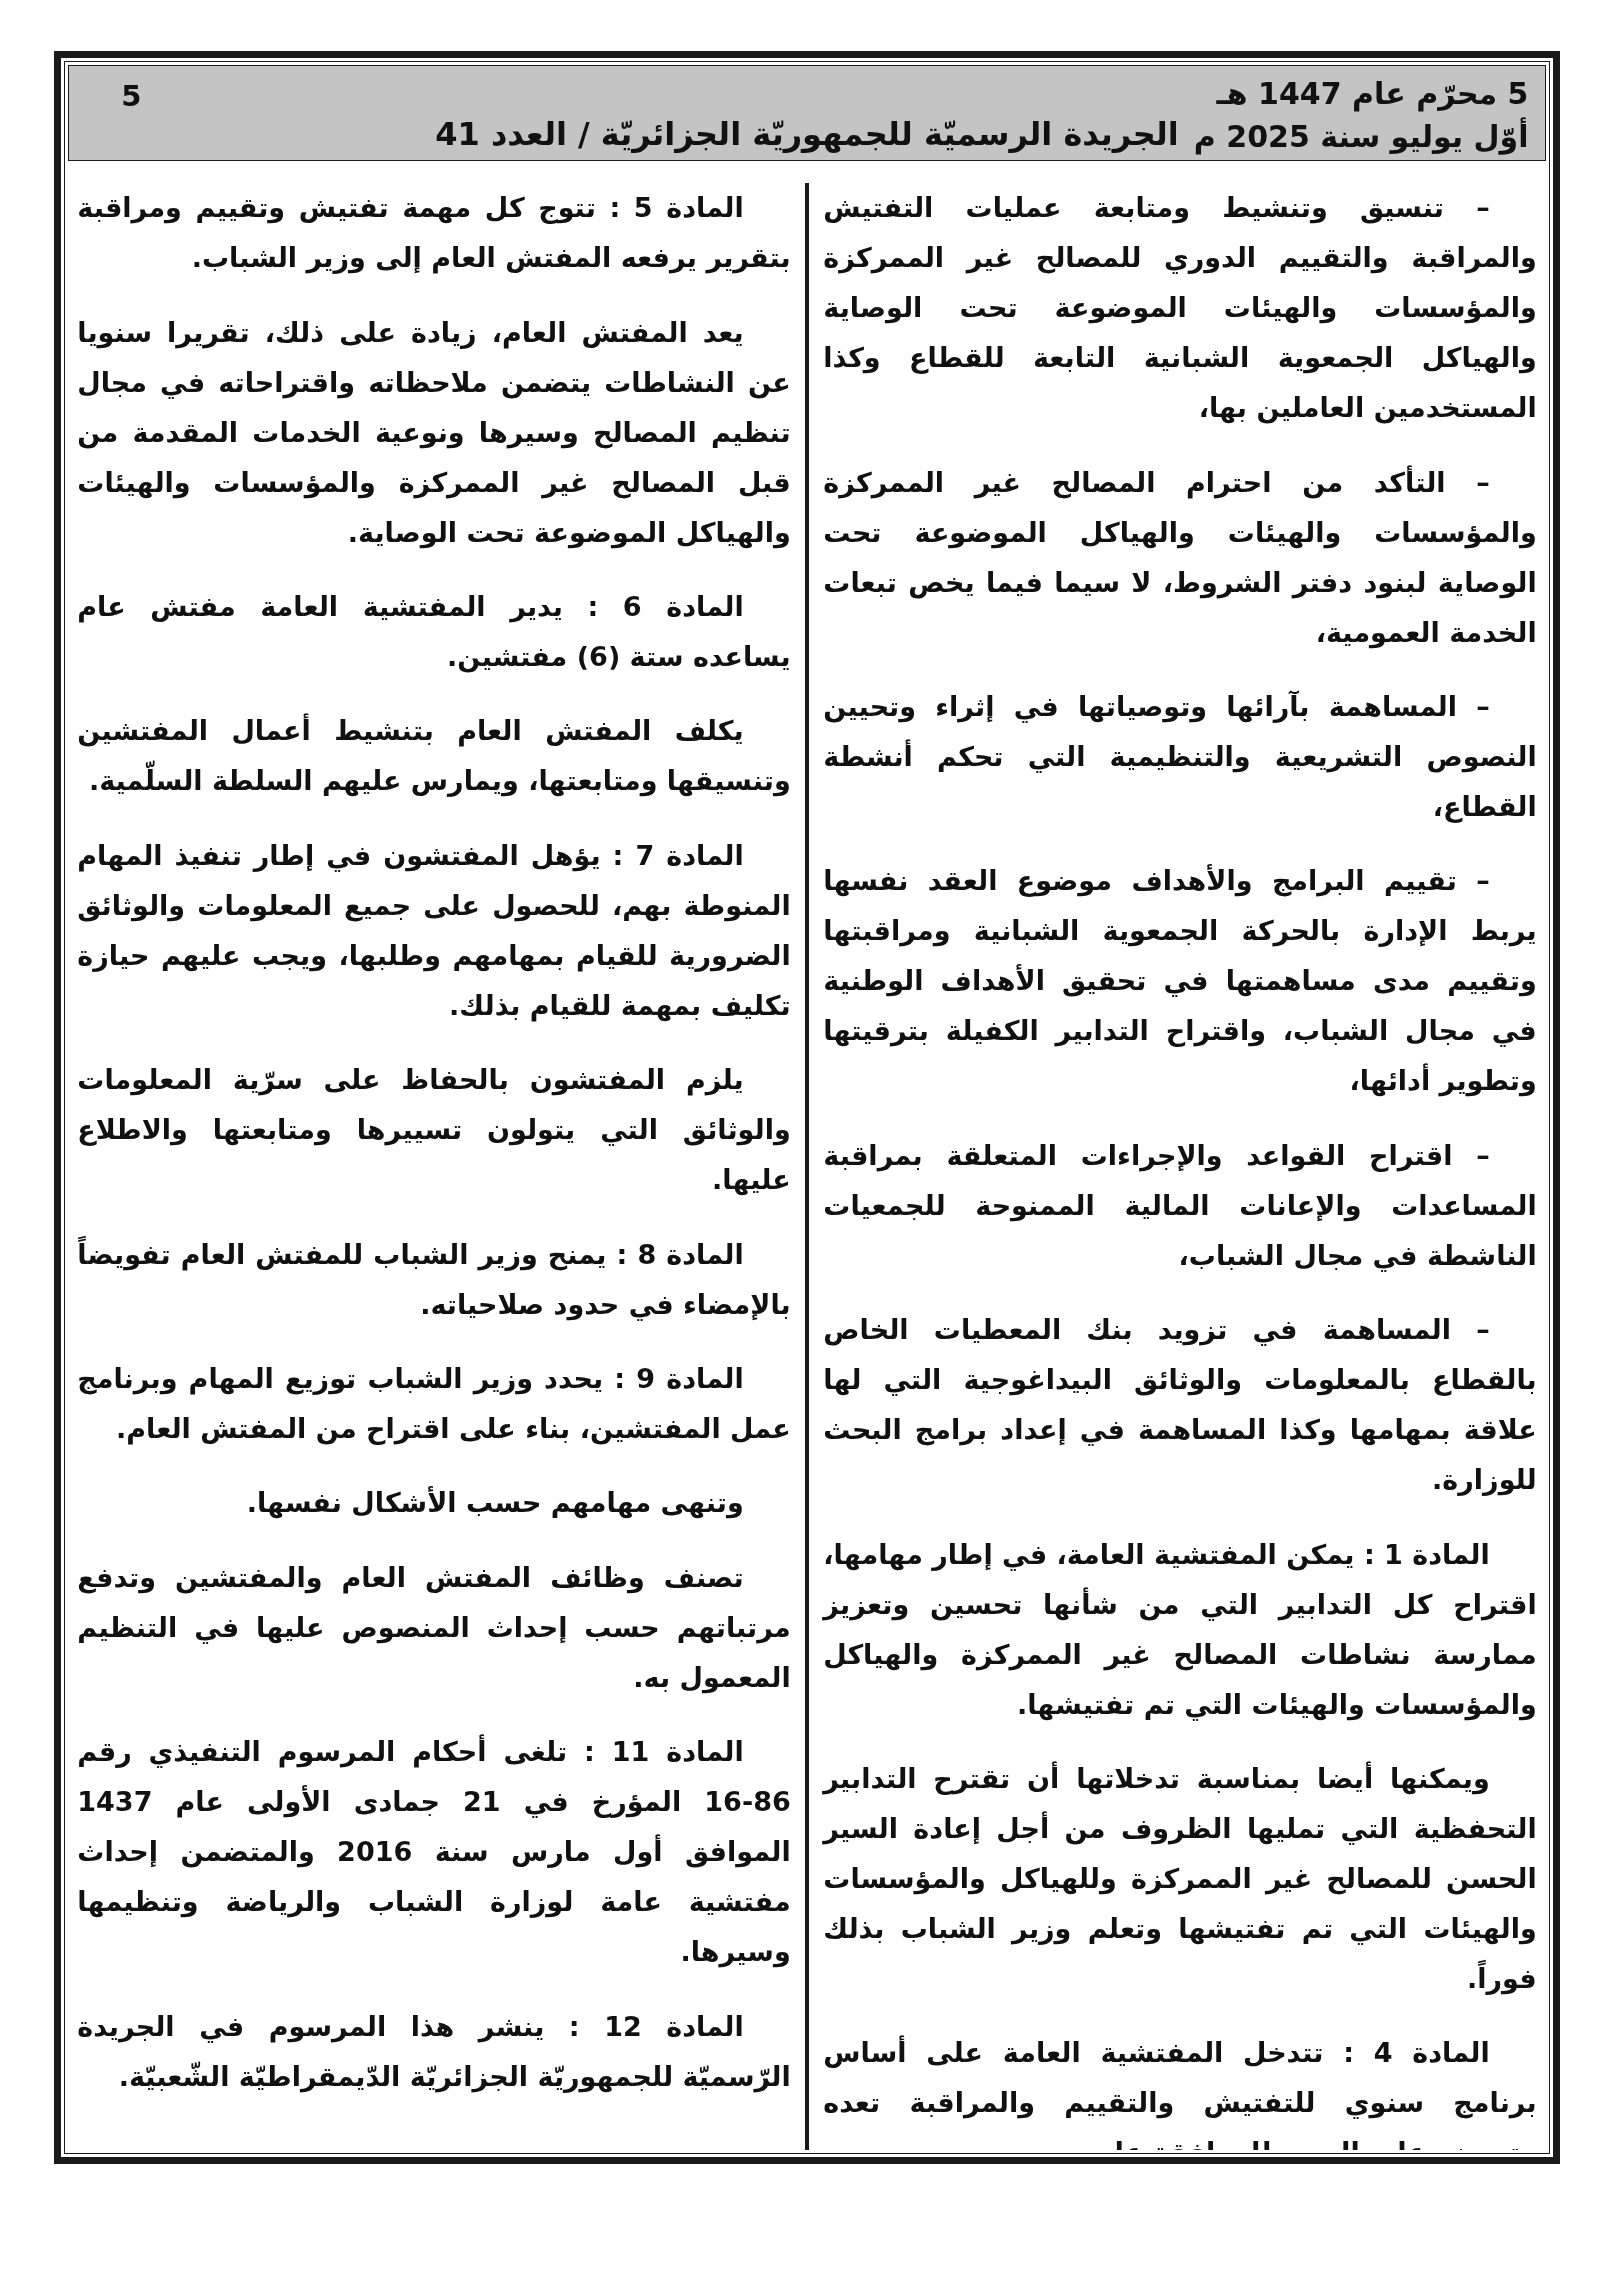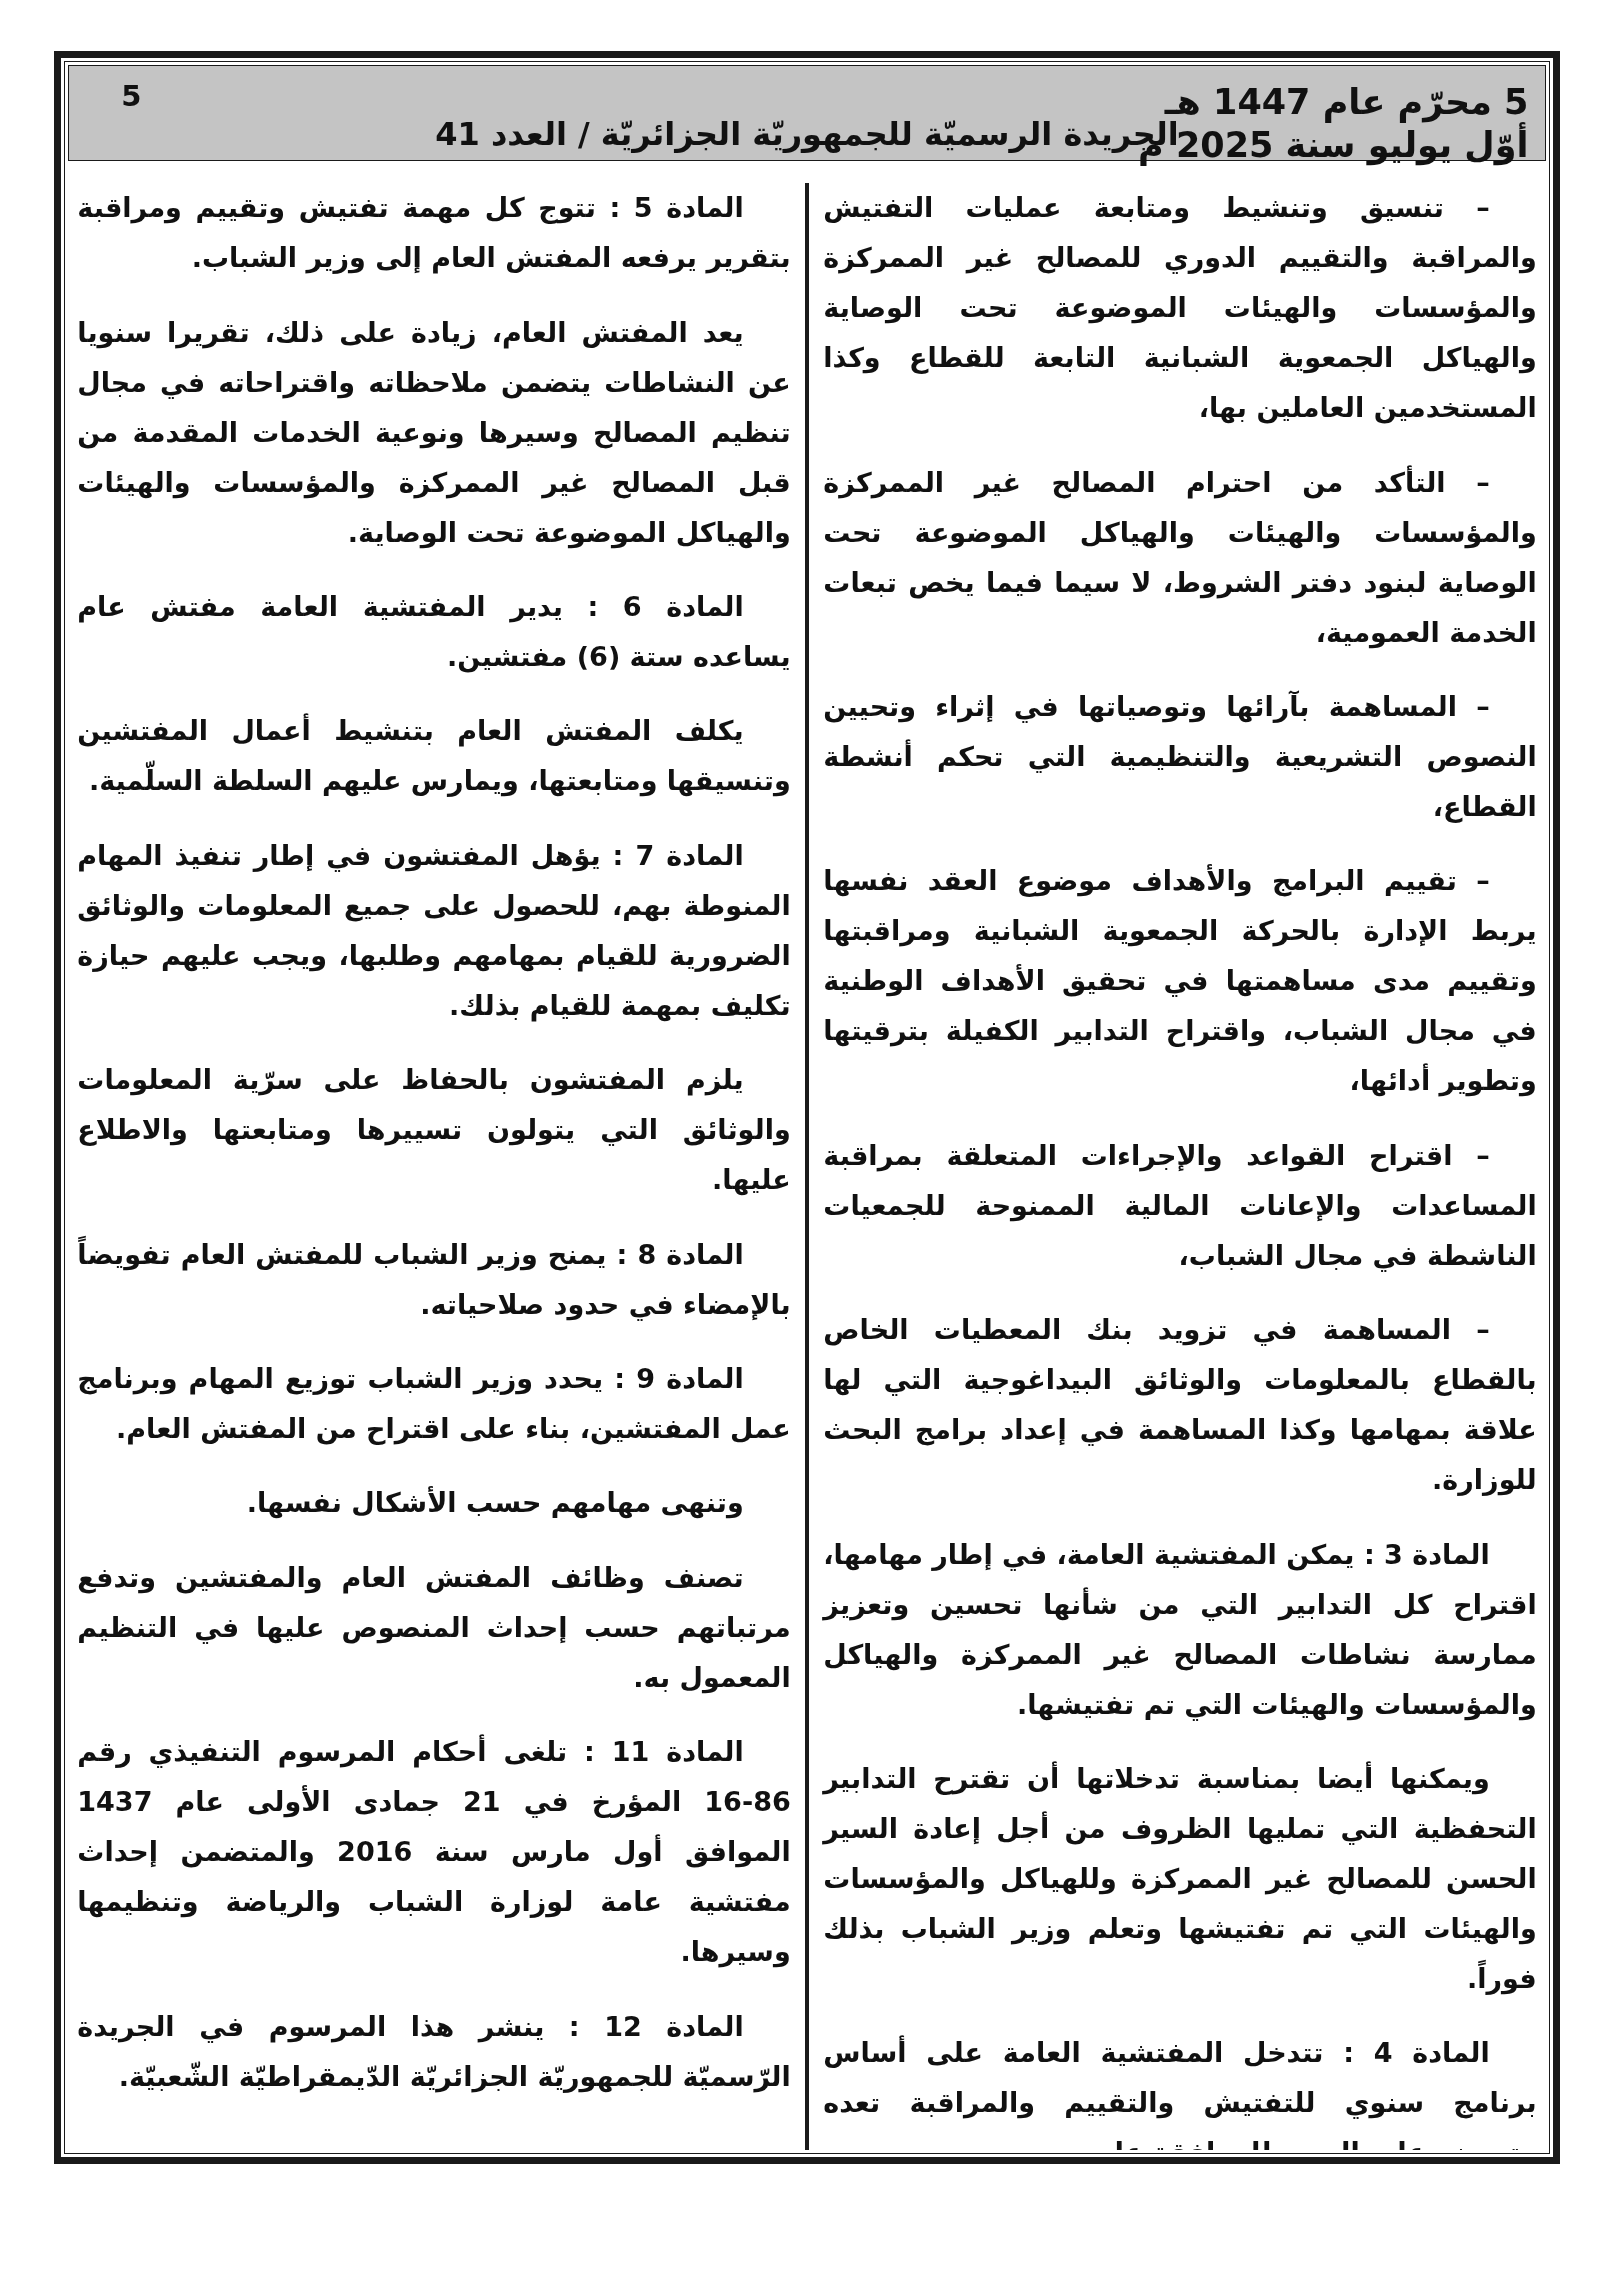--- a/index.html
+++ b/index.html
@@ -20,8 +20,8 @@
     position:relative;direction:rtl;box-sizing:border-box;
   }
   .header-dates{
-    position:absolute;right:16.3px;top:15px;text-align:right;
-    font-weight:bold;font-size:35px;line-height:43px;white-space:nowrap;
+    position:absolute;right:16.3px;top:6px;text-align:right;
+    font-weight:bold;font-size:30px;line-height:43px;white-space:nowrap;
   }
   .journal-title{
     position:absolute;left:0;right:0;bottom:7.2px;text-align:center;

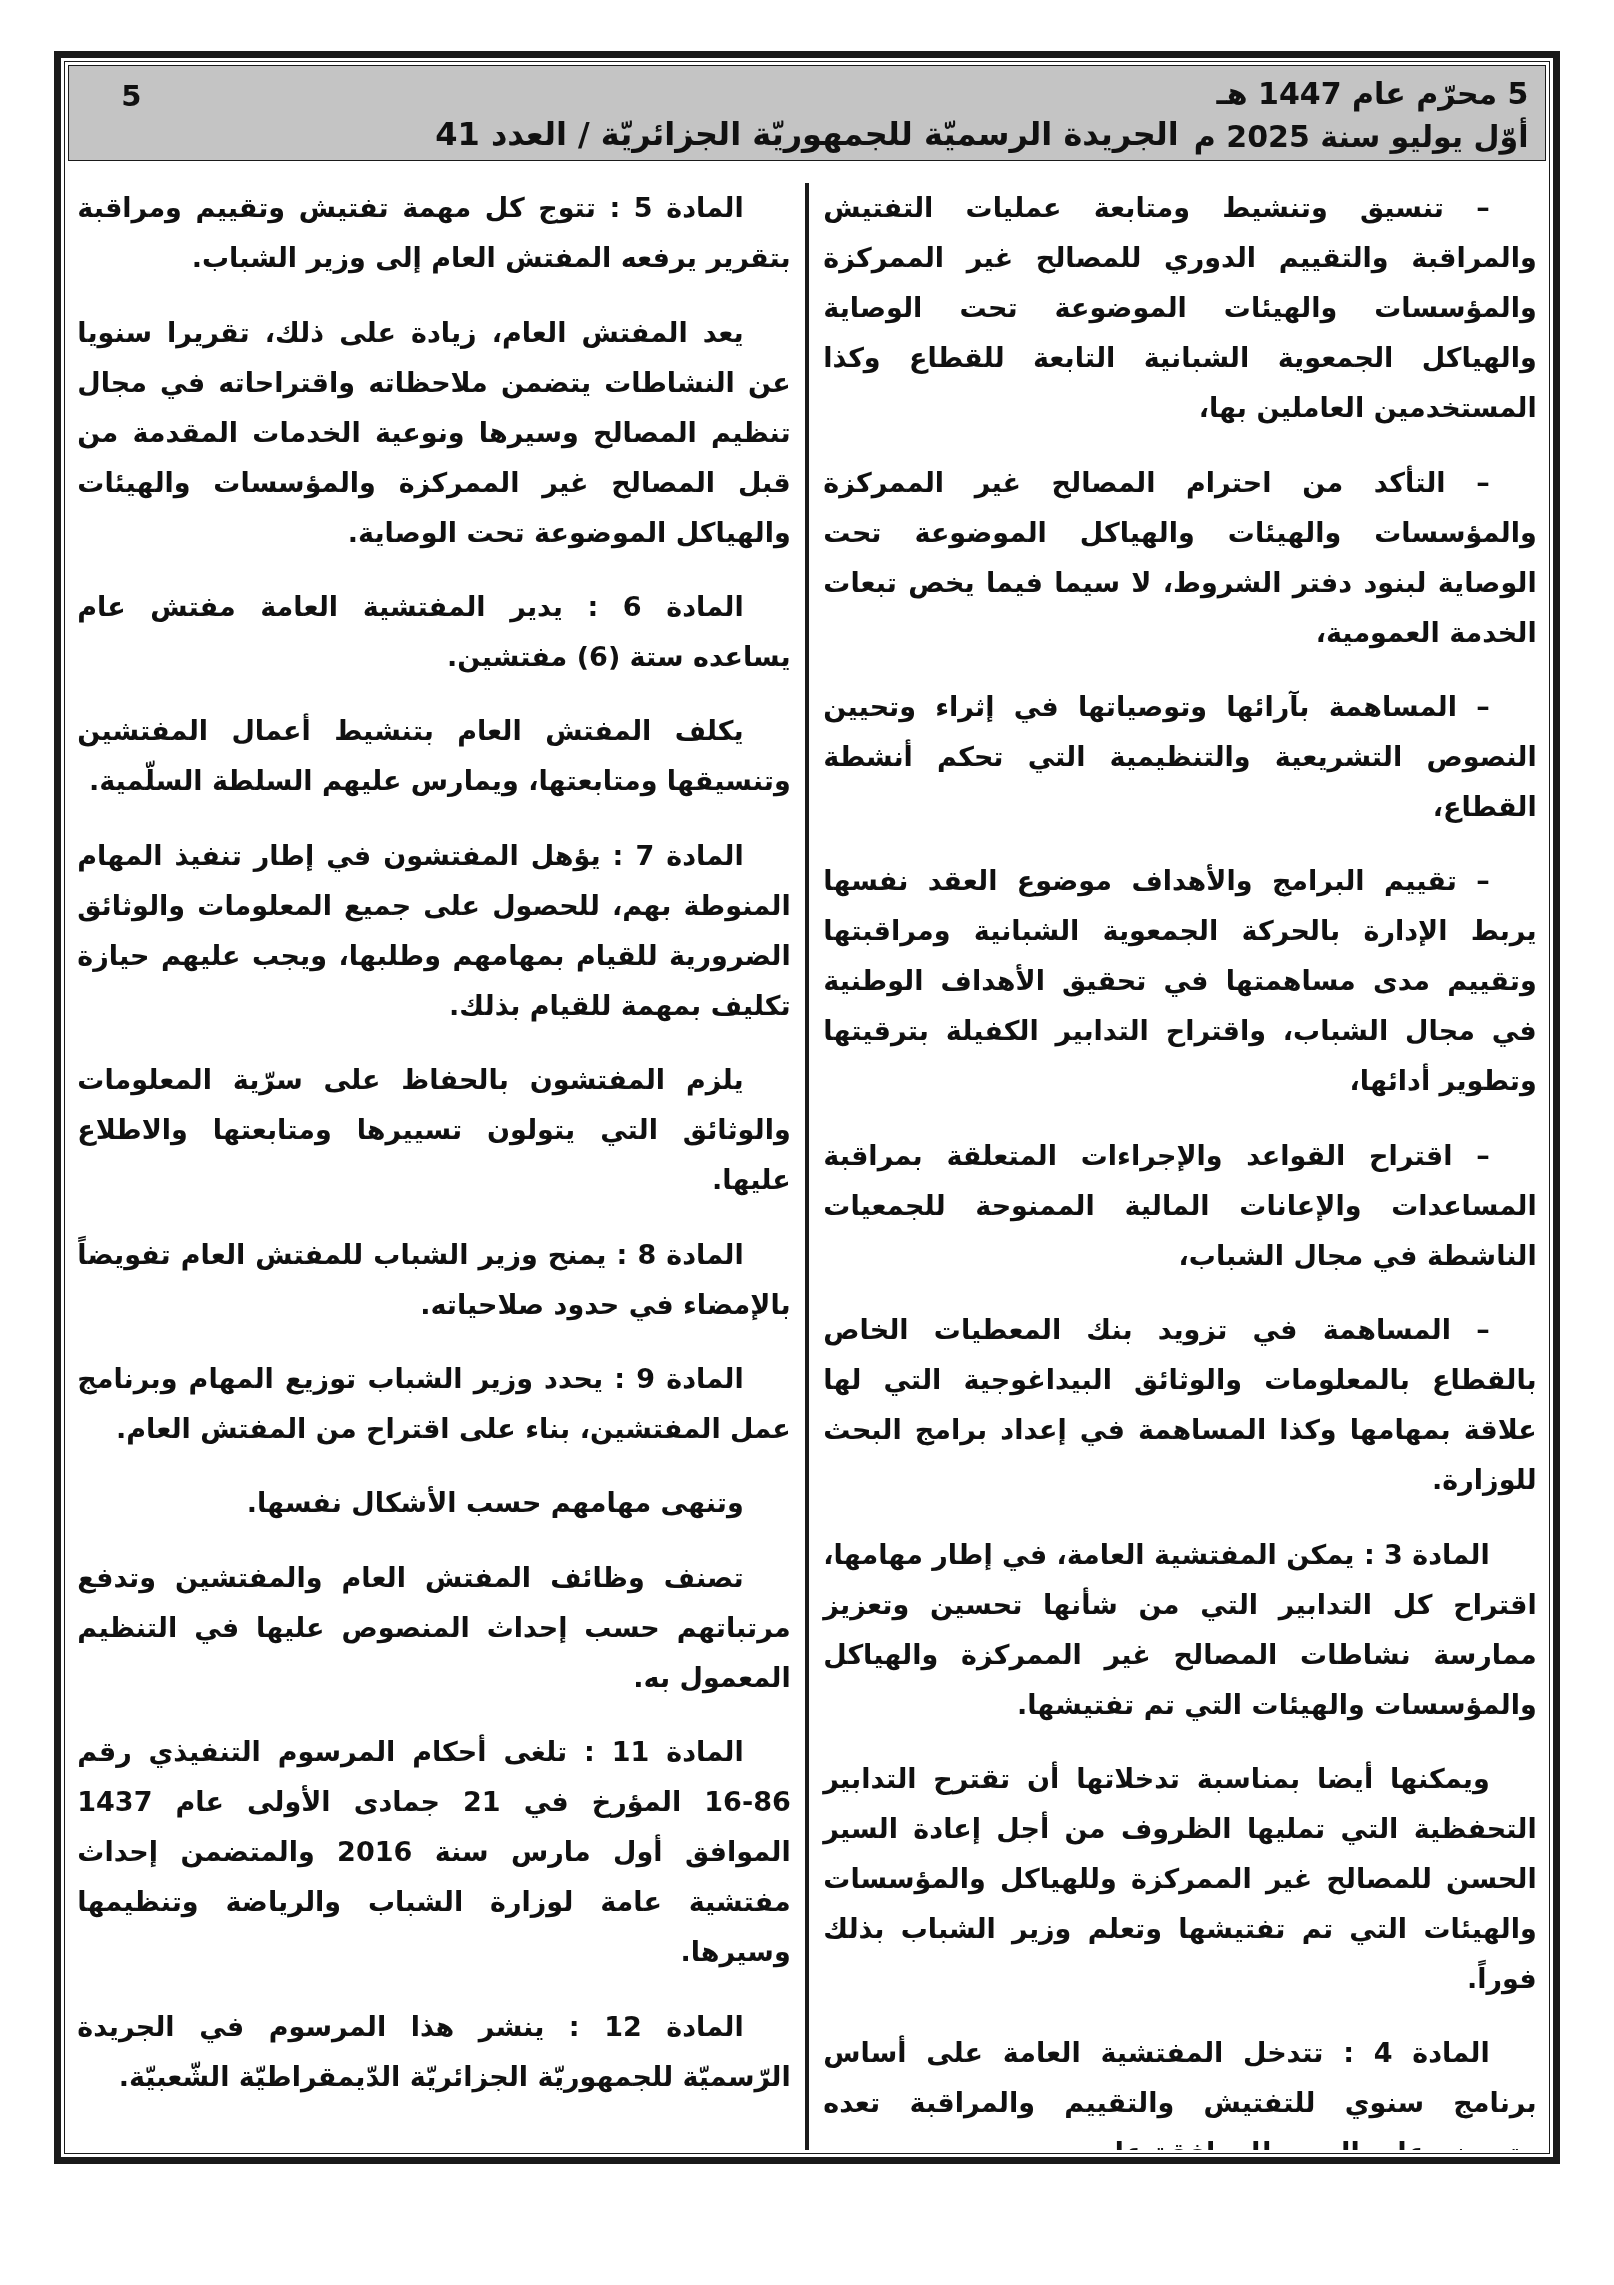--- a/index.html
+++ b/index.html
@@ -67,7 +67,7 @@
           <p class="para">– تقييم البرامج والأهداف موضوع العقد نفسها يربط الإدارة بالحركة الجمعوية الشبانية ومراقبتها وتقييم مدى مساهمتها في تحقيق الأهداف الوطنية في مجال الشباب، واقتراح التدابير الكفيلة بترقيتها وتطوير أدائها،</p>
           <p class="para">– اقتراح القواعد والإجراءات المتعلقة بمراقبة المساعدات والإعانات المالية الممنوحة للجمعيات الناشطة في مجال الشباب،</p>
           <p class="para">– المساهمة في تزويد بنك المعطيات الخاص بالقطاع بالمعلومات والوثائق البيداغوجية التي لها علاقة بمهامها وكذا المساهمة في إعداد برامج البحث للوزارة.</p>
-          <p class="para"><span class="article-label">المادة 3 : </span>يمكن المفتشية العامة، في إطار مهامها، اقتراح كل التدابير التي من شأنها تحسين وتعزيز ممارسة نشاطات المصالح غير الممركزة والهياكل والمؤسسات والهيئات التي تم تفتيشها.</p>
+          <p class="para"><span class="article-label">المادة 1 : </span>يمكن المفتشية العامة، في إطار مهامها، اقتراح كل التدابير التي من شأنها تحسين وتعزيز ممارسة نشاطات المصالح غير الممركزة والهياكل والمؤسسات والهيئات التي تم تفتيشها.</p>
           <p class="para">ويمكنها أيضا بمناسبة تدخلاتها أن تقترح التدابير التحفظية التي تمليها الظروف من أجل إعادة السير الحسن للمصالح غير الممركزة وللهياكل والمؤسسات والهيئات التي تم تفتيشها وتعلم وزير الشباب بذلك فوراً.</p>
           <p class="para"><span class="article-label">المادة 4 : </span>تتدخل المفتشية العامة على أساس برنامج سنوي للتفتيش والتقييم والمراقبة تعده وتعرضه على الوزير للموافقة عليه.</p>
         </div>

